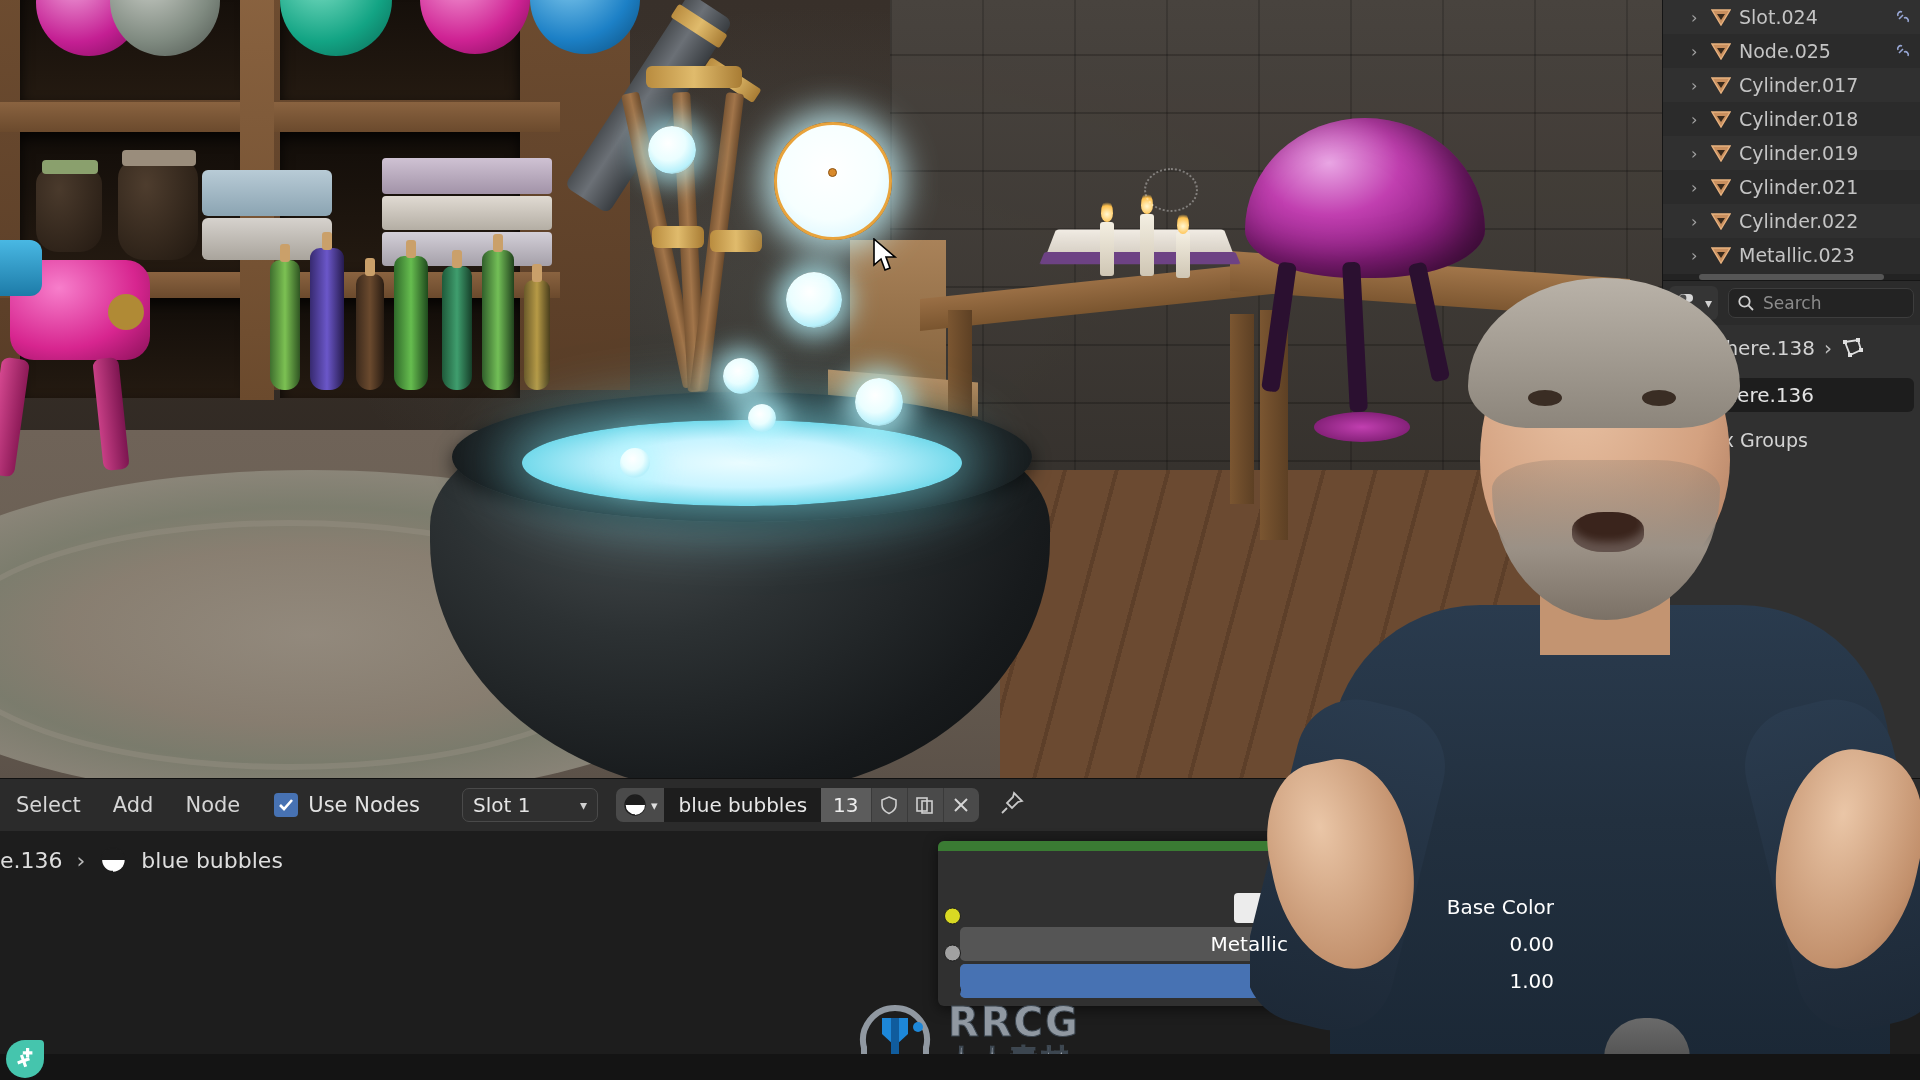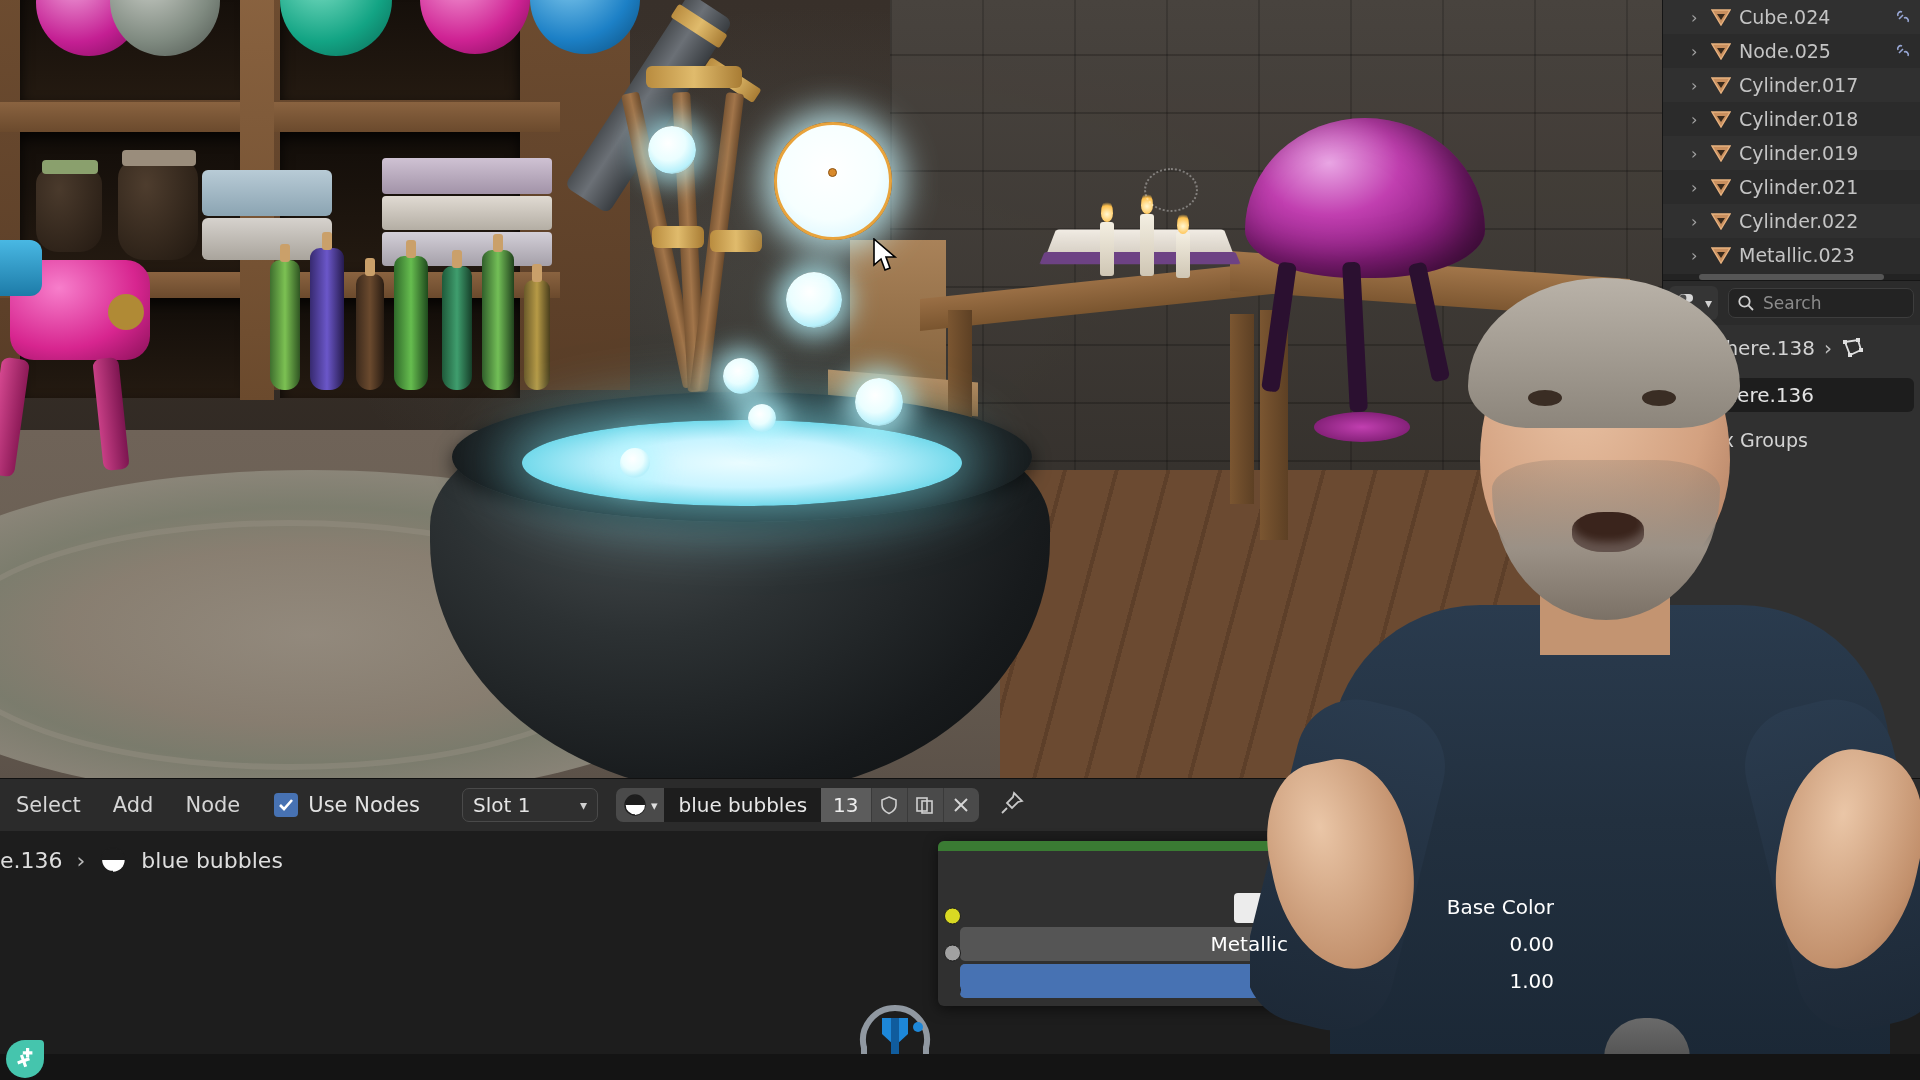--- a/index.html
+++ b/index.html
@@ -490,7 +490,7 @@
         <polygon points="1,2 19,2 10,17" fill="#c98f5e" stroke="#e8b27f" stroke-width="1.4"></polygon>
         <polygon points="6,6 14,6 10,12" fill="#3a2a1c"></polygon>
       </svg>
-      <span class="ol-label">Cube.024</span>
+      <span class="ol-label">Slot.024</span>
       <svg class="ol-link" viewBox="0 0 18 18">
         <path d="M5 11 L9 7 M4 8 a3 3 0 0 1 4 -4 M10 10 a3 3 0 0 1 4 4" fill="none" stroke="#97a6d4" stroke-width="1.6"></path>
       </svg>

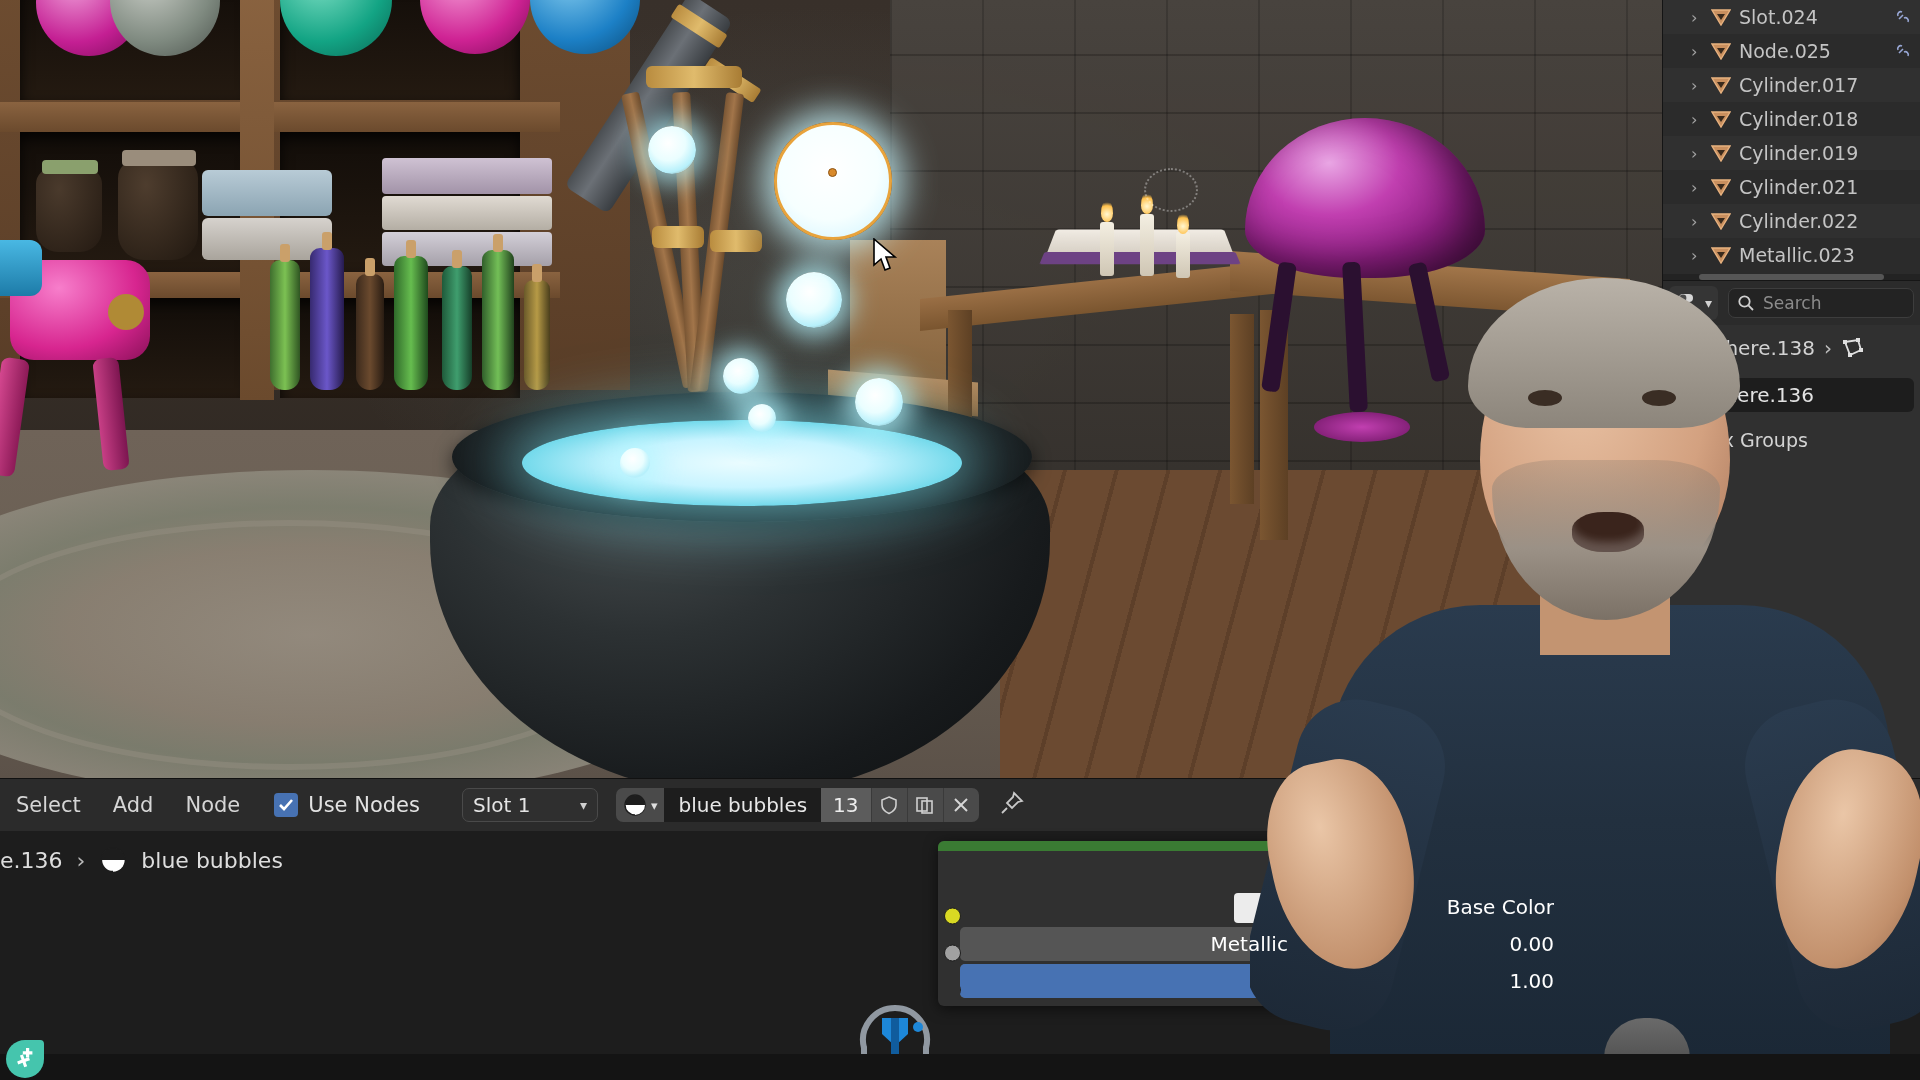--- a/index.html
+++ b/index.html
@@ -736,6 +736,10 @@
       <rect x="39" y="24" width="8" height="36" fill="#0f62a8"></rect>
       <circle cx="66" cy="33" r="5" fill="#1e90e8"></circle>
     </svg>
+    <div class="wm-text">
+      <span class="wm-latin">RRCG</span>
+      <span class="wm-cjk">人人素材</span>
+    </div>
   </div>
 
   <div id="statusbar"></div>

